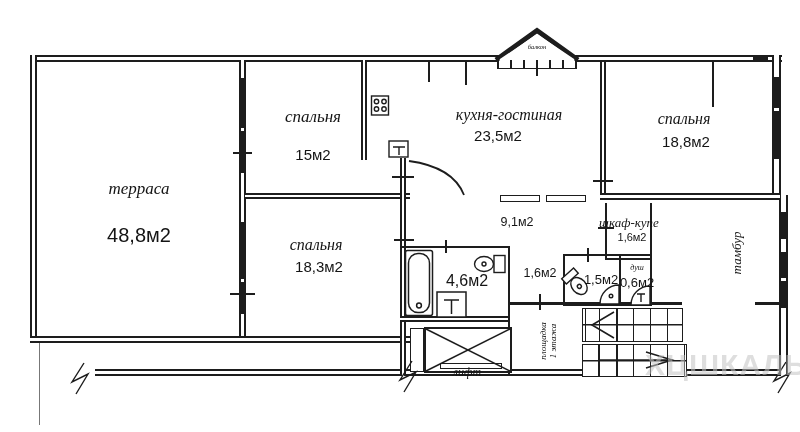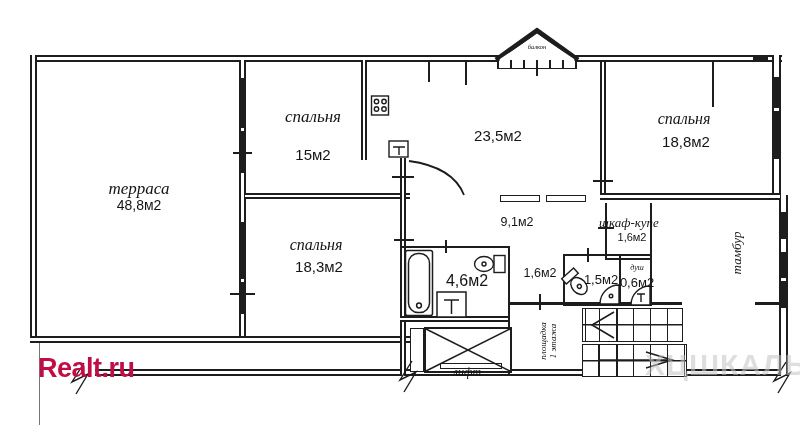--- a/index.html
+++ b/index.html
@@ -195,6 +195,7 @@
   <div class="lbl rname" style="left:313px;top:107px">спальня</div>
   <div class="lbl rarea" style="left:313px;top:146px">15м2</div>
 
+  <div class="lbl rname" style="left:509px;top:106px;font-size:16px">кухня-гостиная</div>
   <div class="lbl rarea" style="left:498px;top:127px">23,5м2</div>
 
   <div class="lbl rname" style="left:684px;top:110px;font-size:16px">спальня</div>

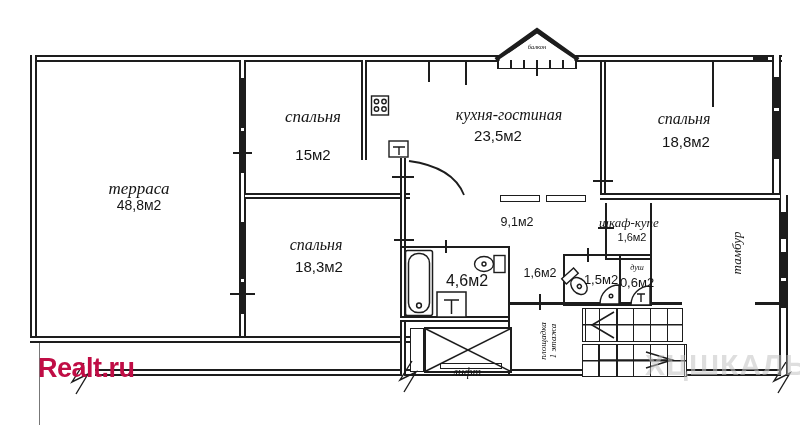--- a/index.html
+++ b/index.html
@@ -190,7 +190,7 @@
   </svg>
 
   <div class="lbl rname" style="left:139px;top:179px">терраса</div>
-  <div class="lbl rarea" style="left:139px;top:197px;font-size:14px">48,8м2</div>
+  <div class="lbl rarea" style="left:139px;top:224px;font-size:20px">48,8м2</div>
 
   <div class="lbl rname" style="left:313px;top:107px">спальня</div>
   <div class="lbl rarea" style="left:313px;top:146px">15м2</div>

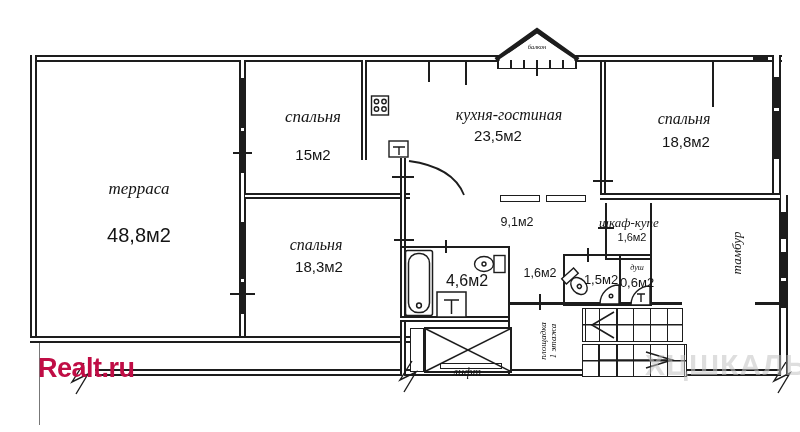--- a/index.html
+++ b/index.html
@@ -226,7 +226,6 @@
   </div>
 
   <div class="logo">
-    <span style="display: block; color: rgb(192, 13, 69);">Realt.ru</span>
   </div>
   <div class="watermark">ХЦШКАЛЬ</div>
 

